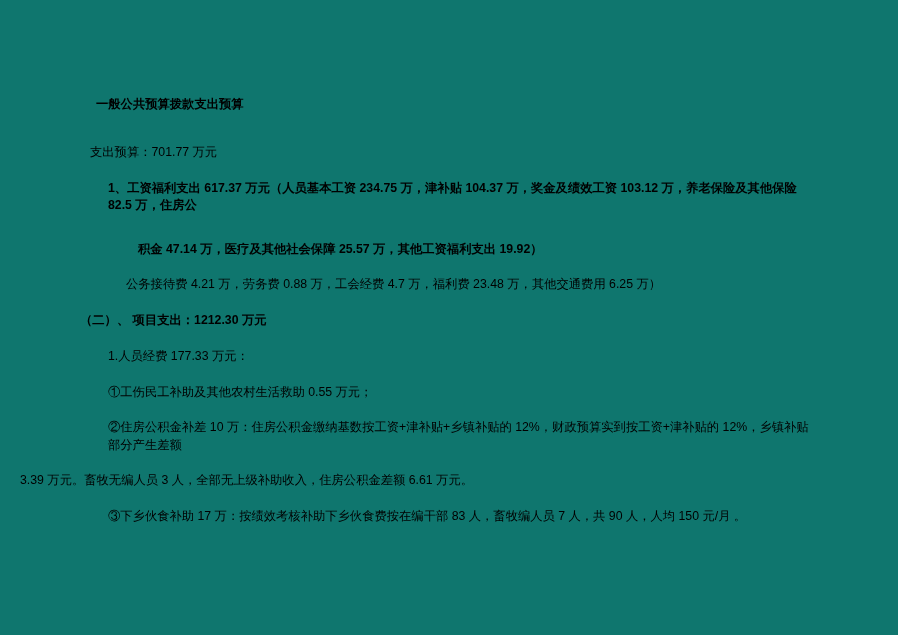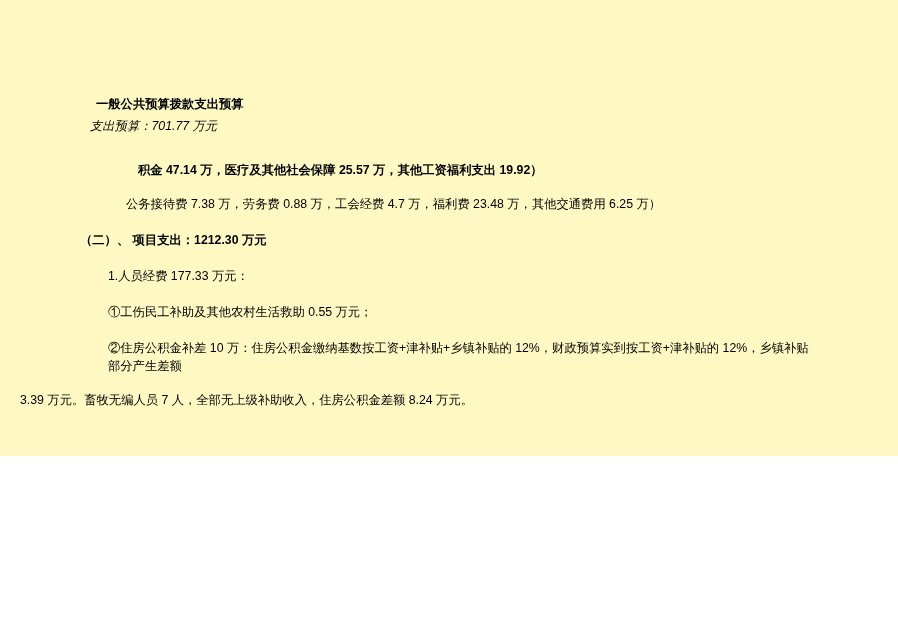--- a/index.html
+++ b/index.html
@@ -17,8 +17,8 @@
   .page {
     position: relative;
     width: 898px;
-    height: 456px;
-    background: #fef9c3;
+    height: 635px;
+    background: #0f766e;
     box-sizing: border-box;
     padding: 96px 80px 0 80px;
   }

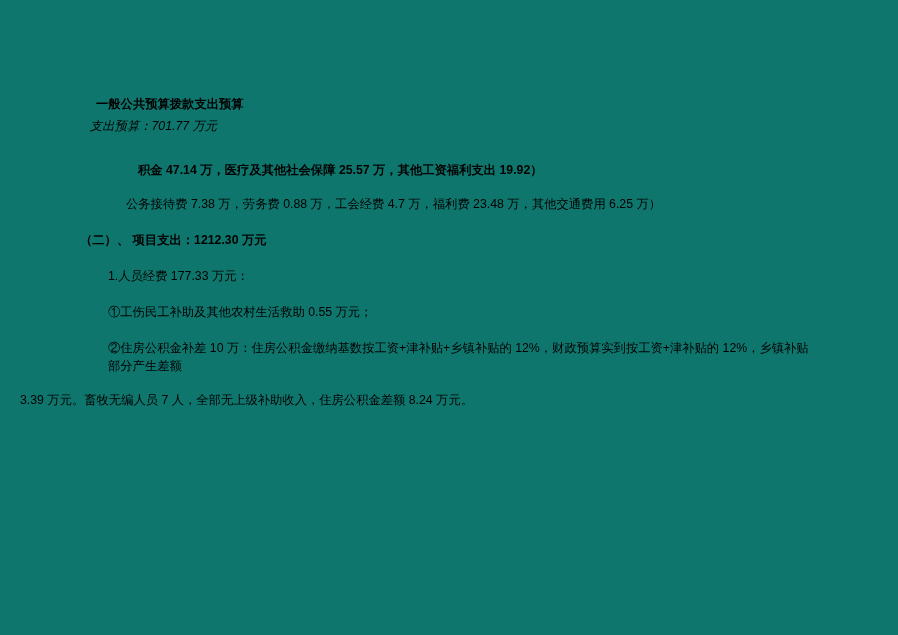--- a/index.html
+++ b/index.html
@@ -32,7 +32,7 @@
   }
   
   .sp-1 { margin-top: 0px; }
-  .sp-2 { margin-top: 4px; font-style: italic; }
+  .sp-2 { margin-top: 30px; }
   .sp-3 { margin-top: 18px; }
 
   .indent-1 { padding-left: 16px; }

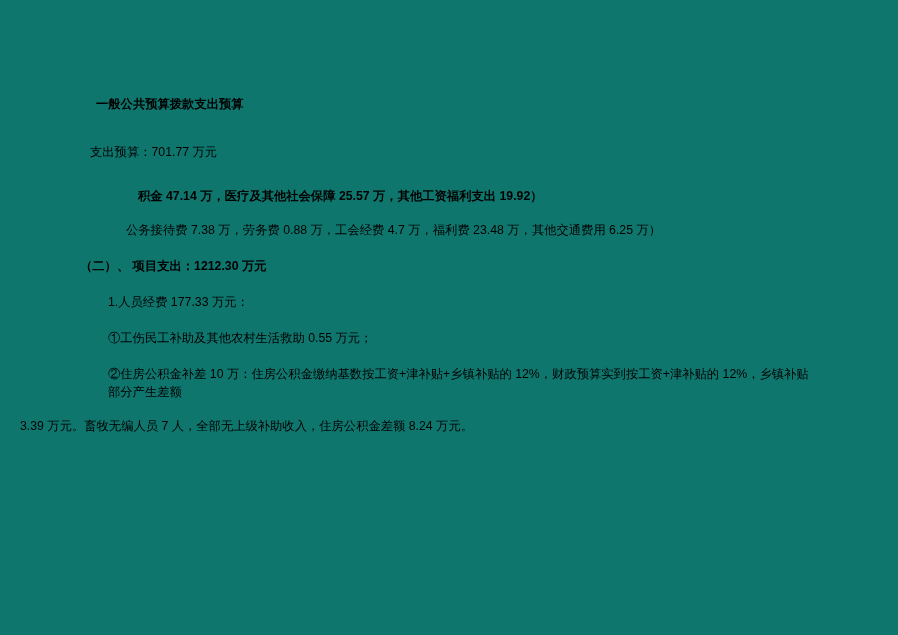--- a/index.html
+++ b/index.html
@@ -59,6 +59,7 @@
 
     <p class="para sp-2 indent-none" style="padding-left:10px">支出预算：701.77 万元</p>
 
+    <p class="para sp-3 indent-2 bold">1、工资福利支出 617.37 万元（人员基本工资 234.75 万，津补贴 104.37 万，奖金及绩效工资 103.12 万，养老保险及其他保险 82.5 万，住房公</p>
     <p class="para line2 l2-a bold">积金 47.14 万，医疗及其他社会保障 25.57 万，其他工资福利支出 19.92）</p>
 
     <p class="para line2 l2-b">公务接待费 7.38 万，劳务费 0.88 万，工会经费 4.7 万，福利费 23.48 万，其他交通费用 6.25 万）</p>

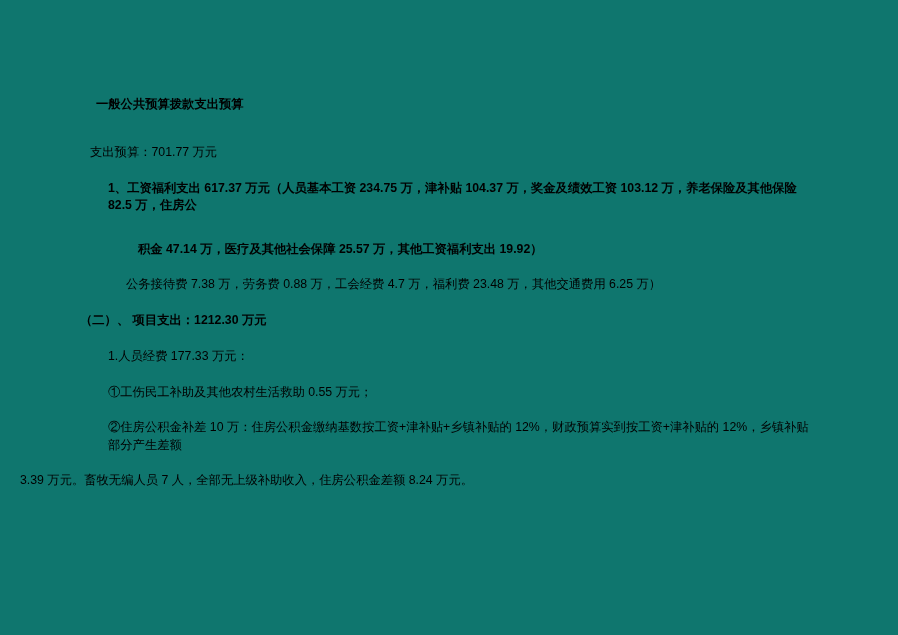--- a/index.html
+++ b/index.html
@@ -62,7 +62,7 @@
     <p class="para sp-3 indent-2 bold">1、工资福利支出 617.37 万元（人员基本工资 234.75 万，津补贴 104.37 万，奖金及绩效工资 103.12 万，养老保险及其他保险 82.5 万，住房公</p>
     <p class="para line2 l2-a bold">积金 47.14 万，医疗及其他社会保障 25.57 万，其他工资福利支出 19.92）</p>
 
-    <p class="para line2 l2-b">公务接待费 7.38 万，劳务费 0.88 万，工会经费 4.7 万，福利费 23.48 万，其他交通费用 6.25 万）</p>
+    <p class="para line2 l2-b">公务接待费 4.21 万，劳务费 0.88 万，工会经费 4.7 万，福利费 23.48 万，其他交通费用 6.25 万）</p>
 
     <p class="para sp-3 indent-none bold">（二）、 项目支出：1212.30 万元</p>
 

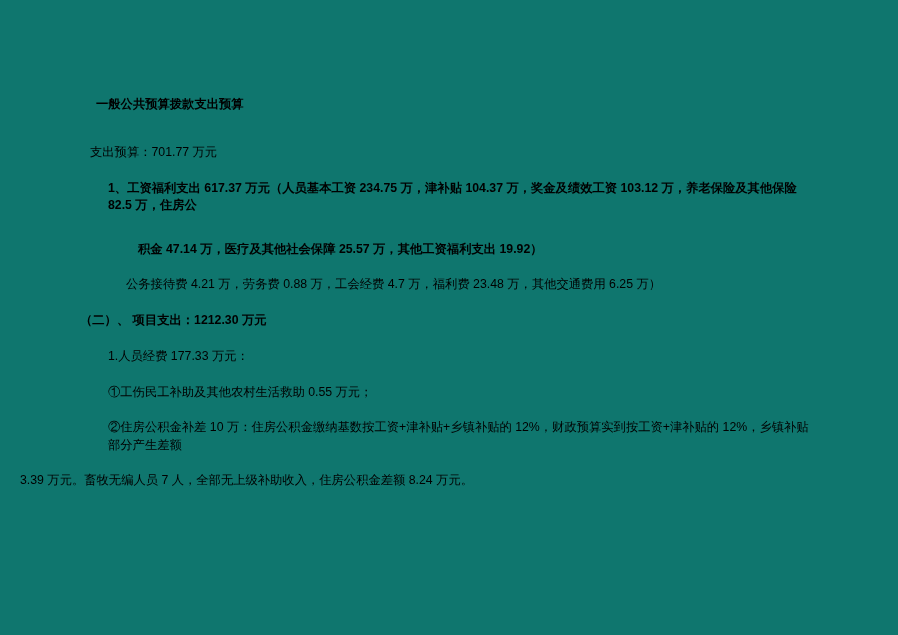--- a/index.html
+++ b/index.html
@@ -71,7 +71,7 @@
     <p class="para sp-3 indent-2">①工伤民工补助及其他农村生活救助 0.55 万元；</p>
 
     <p class="para sp-3 indent-2">②住房公积金补差 10 万：住房公积金缴纳基数按工资+津补贴+乡镇补贴的 12%，财政预算实到按工资+津补贴的 12%，乡镇补贴部分产生差额</p>
-    <p class="para line2 l2-c" style="margin-top:17px; padding-left:0; margin-left:-60px">3.39 万元。畜牧无编人员 7 人，全部无上级补助收入，住房公积金差额 8.24 万元。</p>
+    <p class="para line2 l2-c" style="margin-top:17px; padding-left:0; margin-left:-60px">3.39 万元。畜牧无编人员 3 人，全部无上级补助收入，住房公积金差额 6.61 万元。</p>
 
 
   </div>

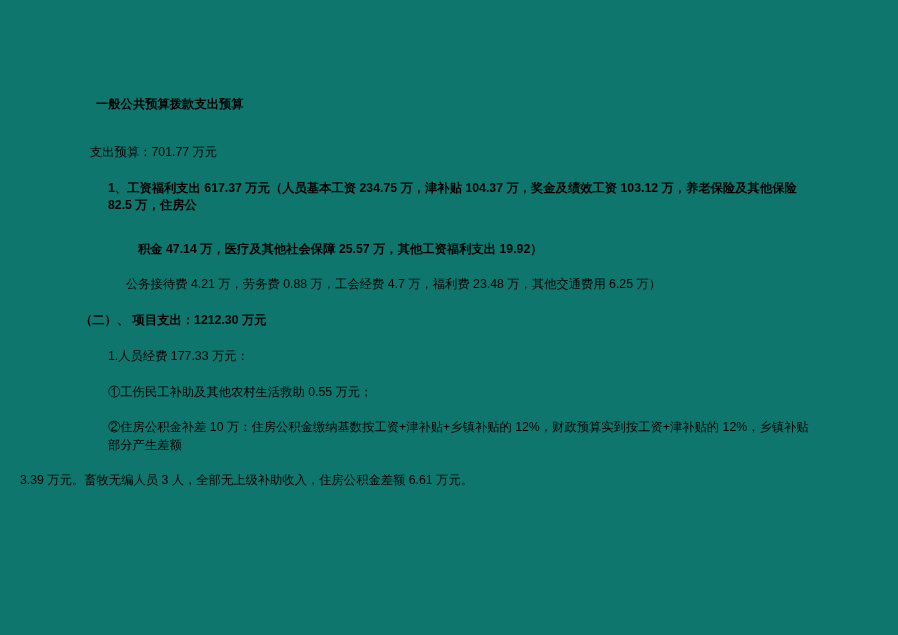--- a/index.html
+++ b/index.html
@@ -73,6 +73,7 @@
     <p class="para sp-3 indent-2">②住房公积金补差 10 万：住房公积金缴纳基数按工资+津补贴+乡镇补贴的 12%，财政预算实到按工资+津补贴的 12%，乡镇补贴部分产生差额</p>
     <p class="para line2 l2-c" style="margin-top:17px; padding-left:0; margin-left:-60px">3.39 万元。畜牧无编人员 3 人，全部无上级补助收入，住房公积金差额 6.61 万元。</p>
 
+    <p class="para sp-3 indent-2">③下乡伙食补助 17 万：按绩效考核补助下乡伙食费按在编干部 83 人，畜牧编人员 7 人，共 90 人，人均 150 元/月 。</p>
 
   </div>
 </div>

